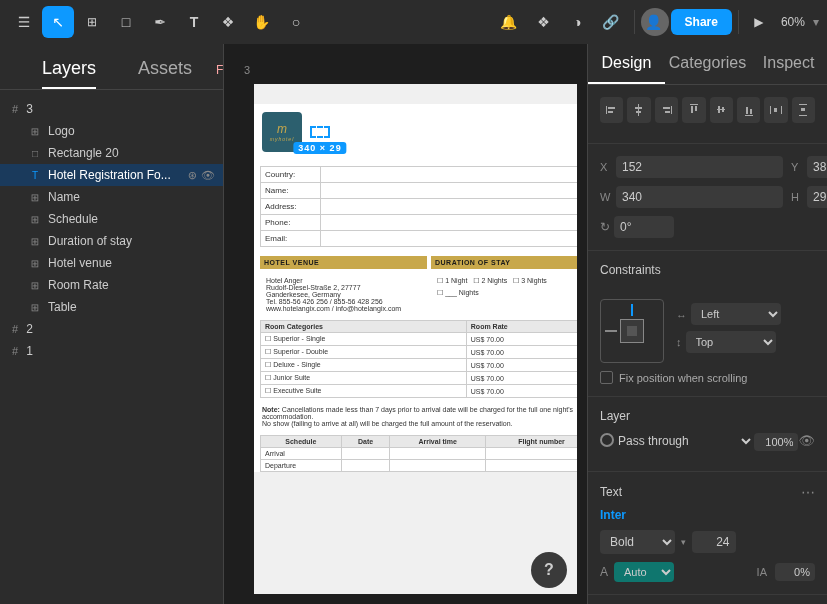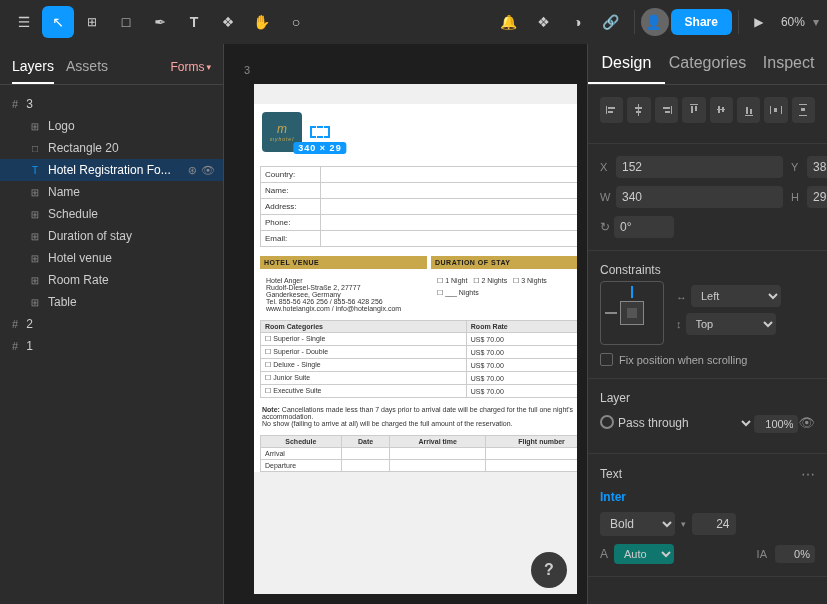--- a/index.html
+++ b/index.html
@@ -104,10 +104,11 @@
     }
     .panel-tab {
       padding: 6px 0 8px;
-      font-size: 14px;
+      font-size: 18px;
       color: #aaa;
       cursor: pointer;
       border-bottom: 2px solid transparent;
+      margin-left: 30px;
     }
     .panel-tab.active { color: white; border-bottom: 2px solid white; }
     .forms-tab {

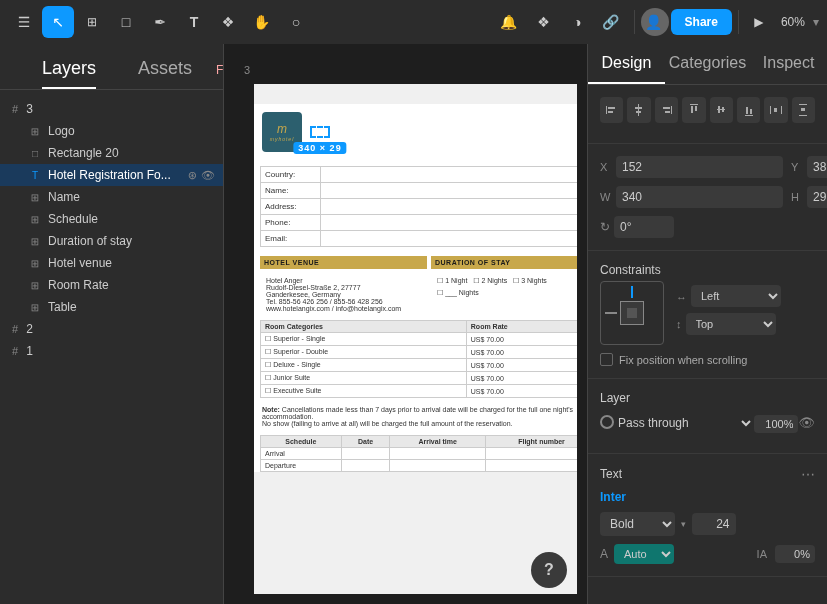--- a/index.html
+++ b/index.html
@@ -399,7 +399,7 @@
     .constraints-title {
       font-size: 12px;
       color: #ccc;
-      margin-bottom: 4px;
+      margin-bottom: 22px;
     }
     .constraint-visual {
       width: 64px;

